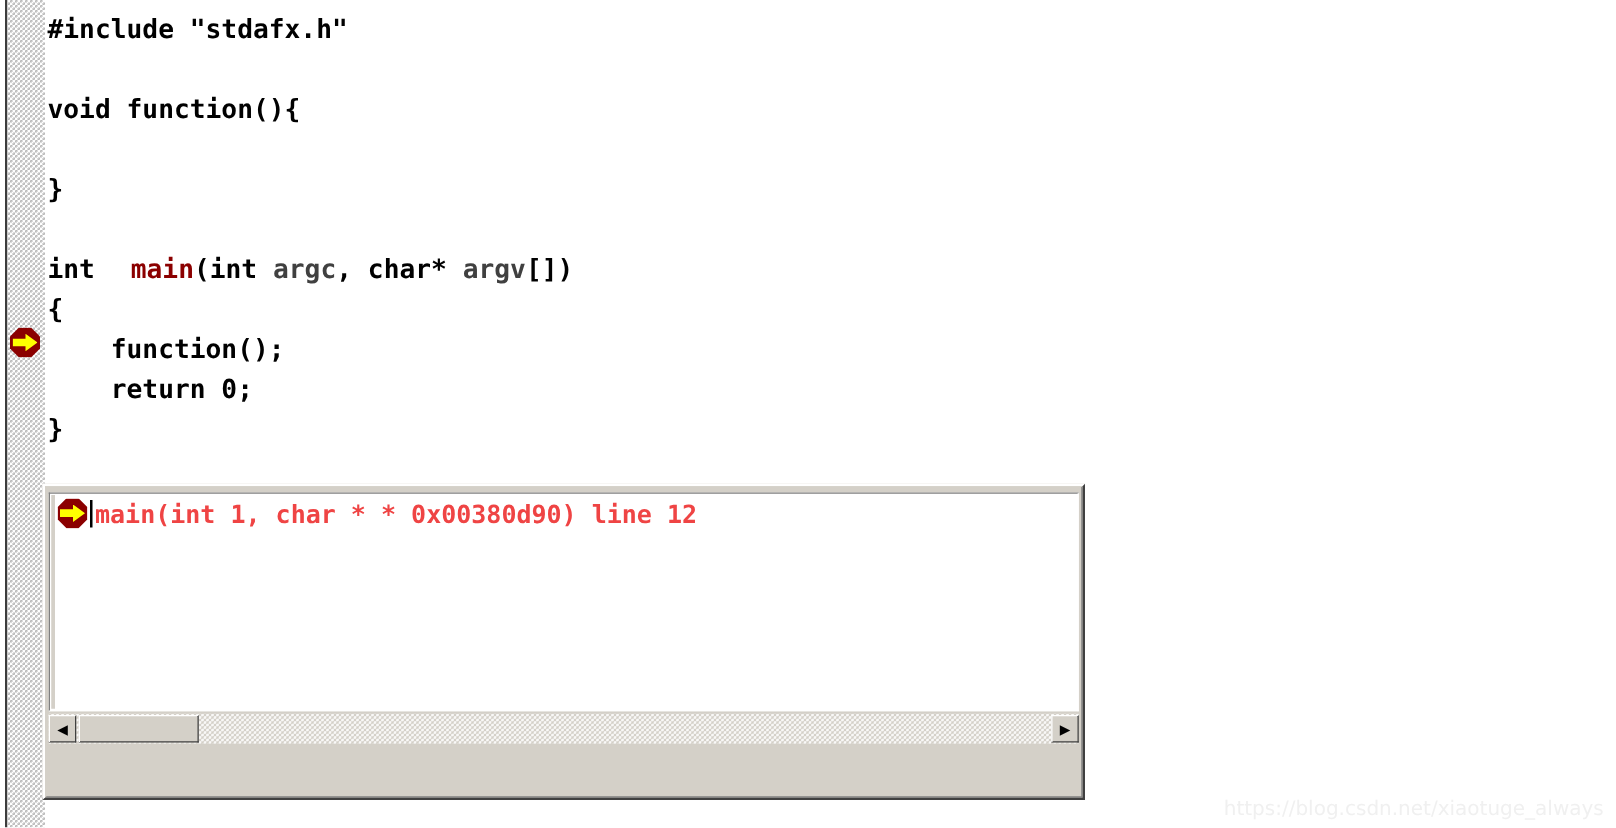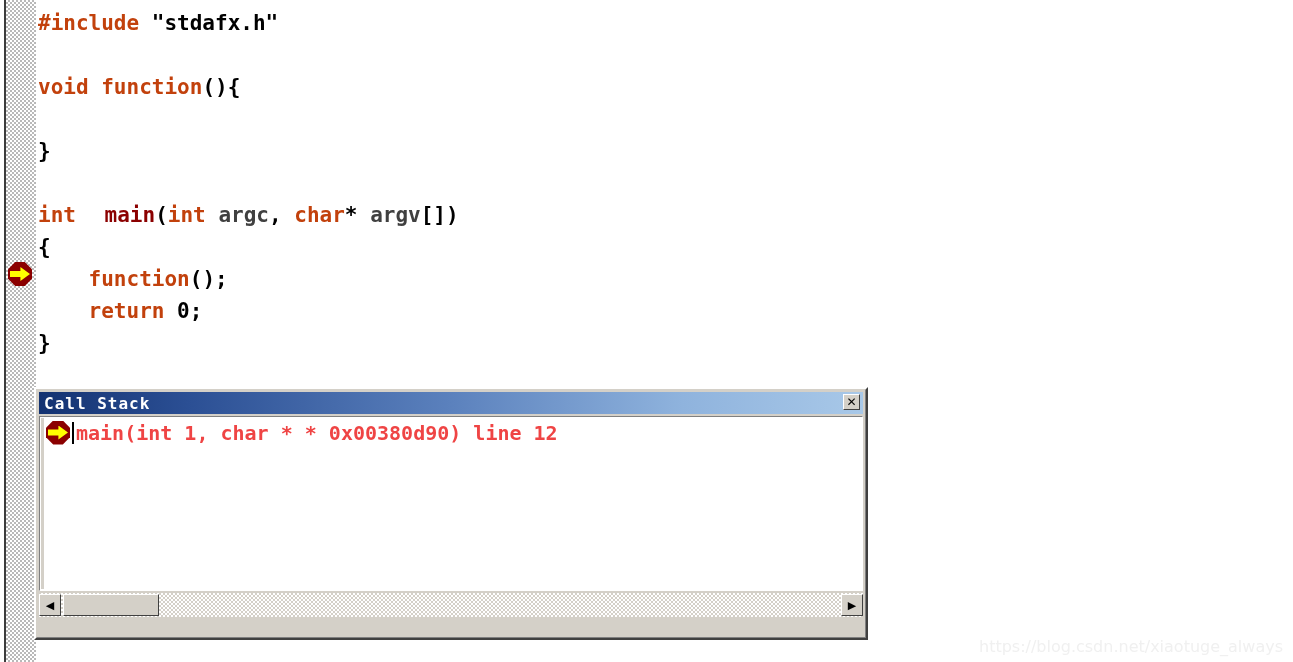--- a/index.html
+++ b/index.html
@@ -51,7 +51,7 @@
     padding-top: 7px;
   }
   .code-line { height: 32px; white-space: pre; }
-  .kw   { color: #c2410c; }   
+  .kw   { color: #000000; }   
   .fn   { color: #8b0000; padding-left: 16px; }   
   .id   { color: #404040; }   
   .pn   { color: #000000; }   

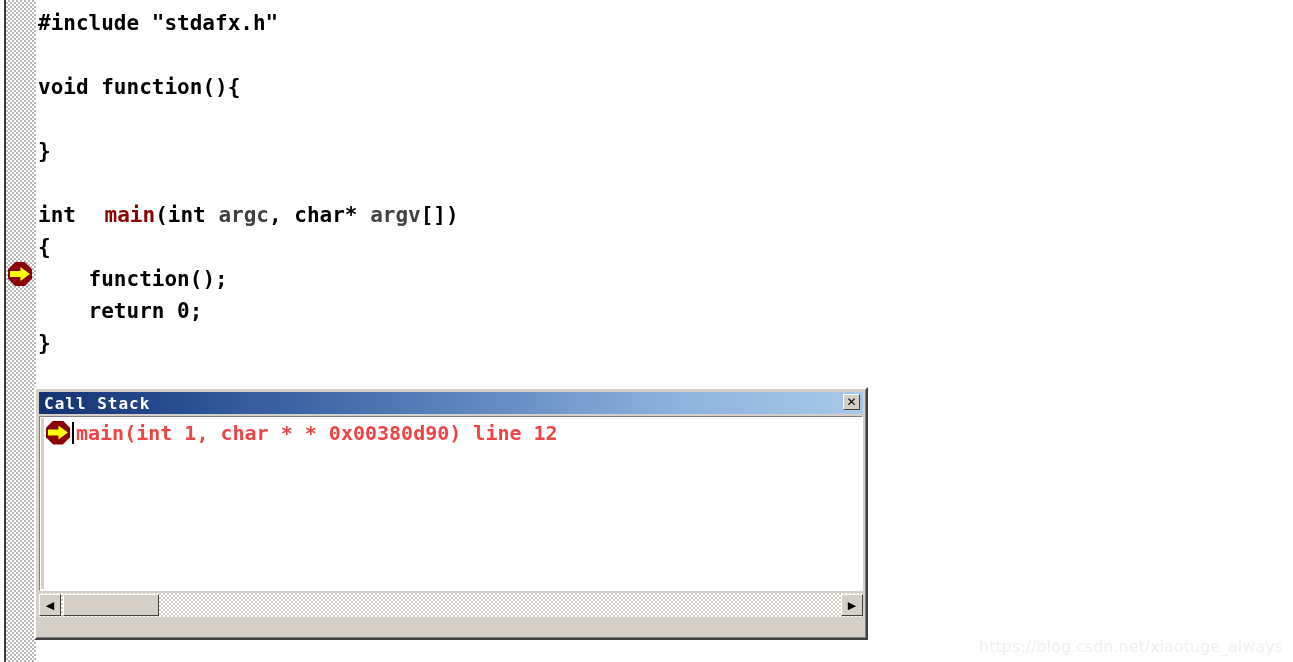--- a/index.html
+++ b/index.html
@@ -251,10 +251,6 @@
 <div id="callstack-window">
   <div id="callstack-inner">
 
-    <div id="titlebar">
-      <span id="titlebar-label">Call Stack</span>
-      <div id="close-button">✕</div>
-    </div>
 
     <div id="stack-list">
       <div id="stack-list-edge"></div>

